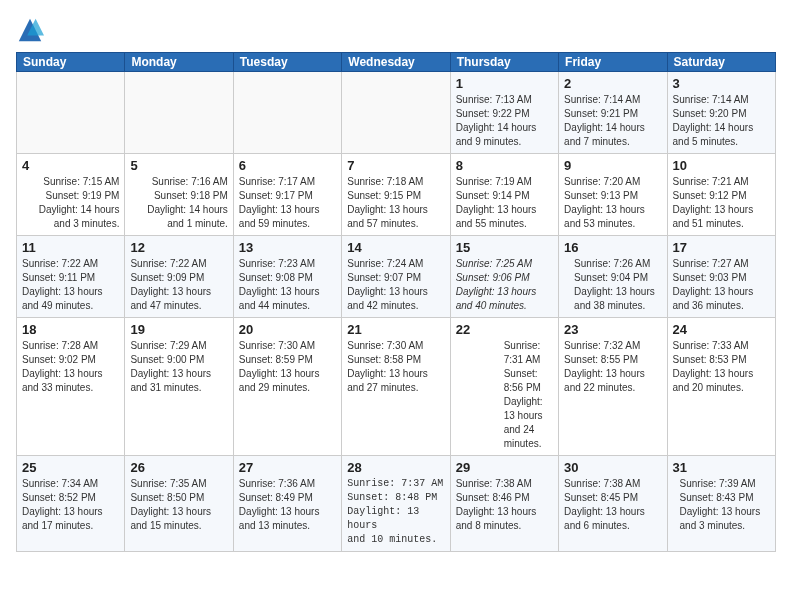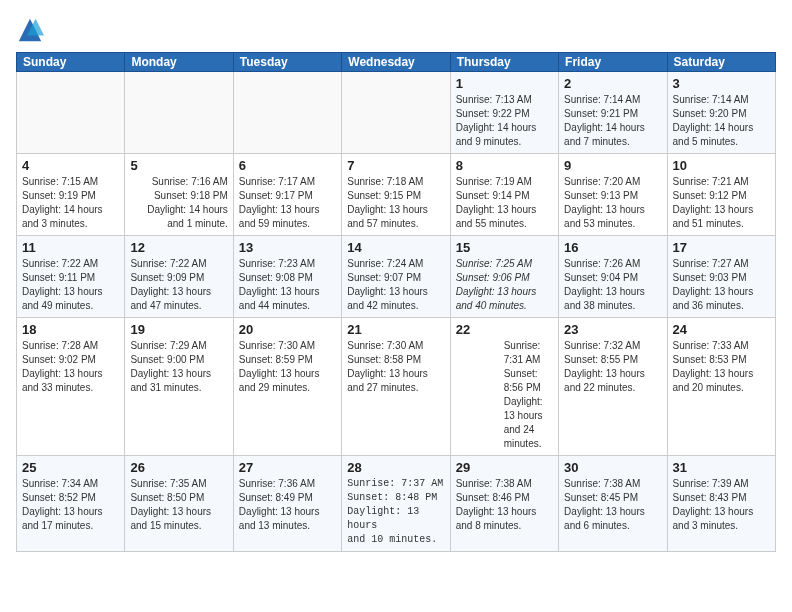--- a/index.html
+++ b/index.html
@@ -153,7 +153,7 @@
       <tr>
         <td>
           <span class="day-number">4</span>
-          <div class="day-info" style="white-space: pre-line;">Sunrise: 7:15 AM
+          <div class="day-info" style="white-space: pre-line; text-align: right;">Sunrise: 7:15 AM
 Sunset: 9:19 PM
 Daylight: 14 hours
 and 3 minutes.</div>

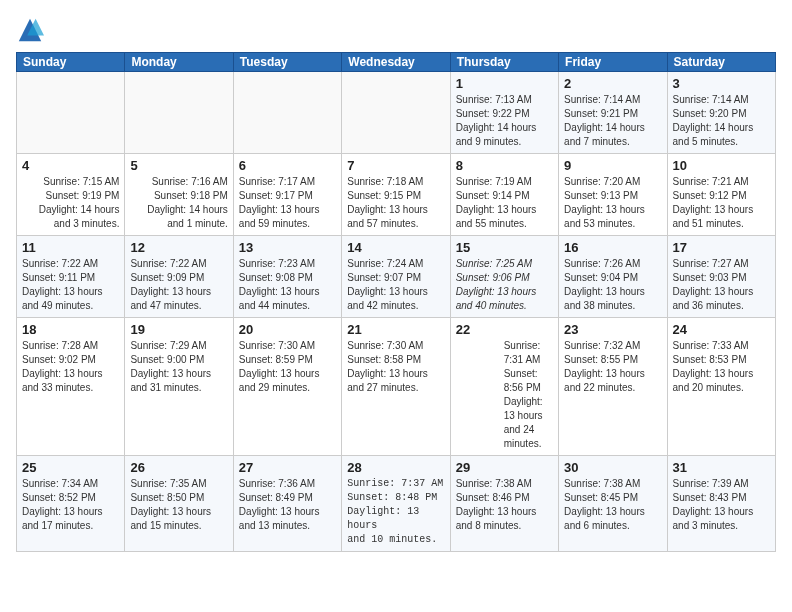--- a/index.html
+++ b/index.html
@@ -239,7 +239,7 @@
         </td>
         <td>
           <span class="day-number">16</span>
-          <div class="day-info" style="white-space: pre-line;">Sunrise: 7:26 AM
+          <div class="day-info" style="white-space: pre-line; margin-left: 10px;">Sunrise: 7:26 AM
 Sunset: 9:04 PM
 Daylight: 13 hours
 and 38 minutes.</div>

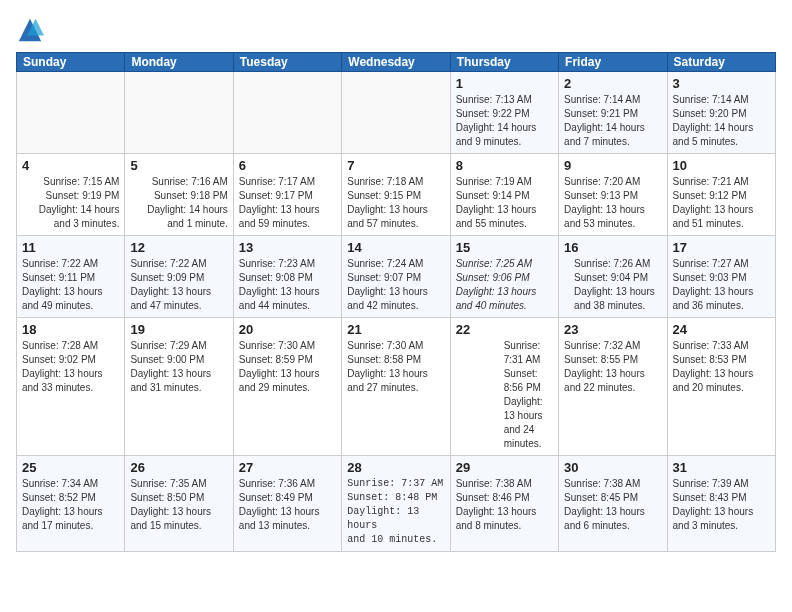--- a/index.html
+++ b/index.html
@@ -348,7 +348,7 @@
         </td>
         <td>
           <span class="day-number">31</span>
-          <div class="day-info" style="white-space: pre-line;">Sunrise: 7:39 AM
+          <div class="day-info" style="white-space: pre-line; margin-left: 7px;">Sunrise: 7:39 AM
 Sunset: 8:43 PM
 Daylight: 13 hours
 and 3 minutes.</div>

